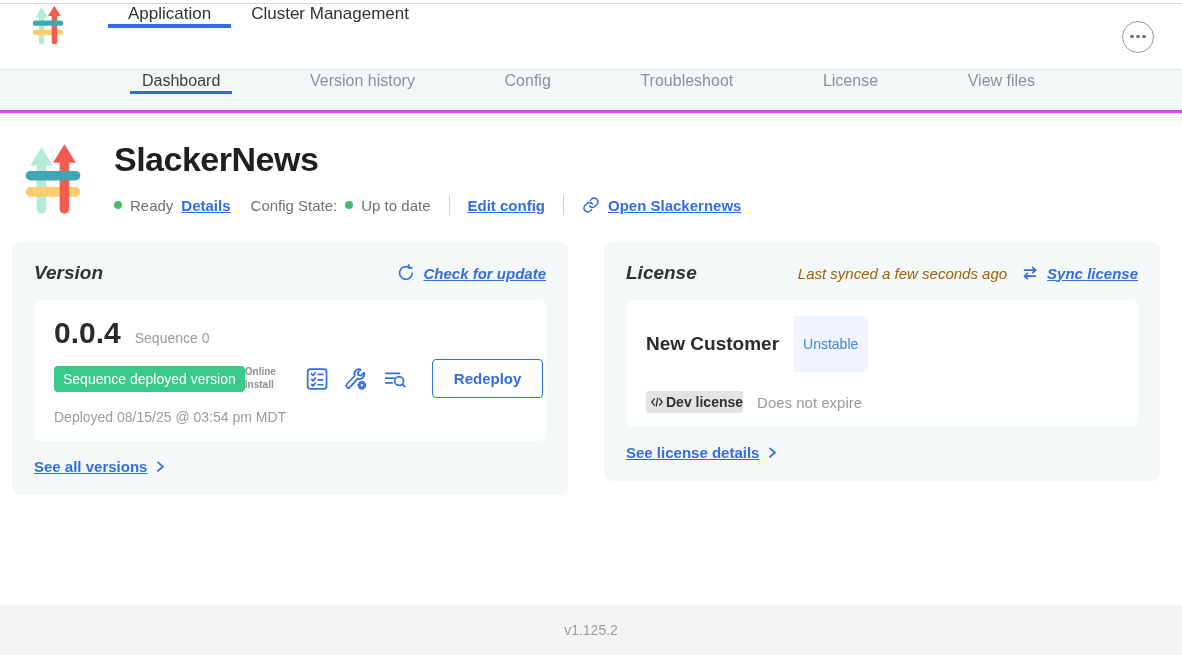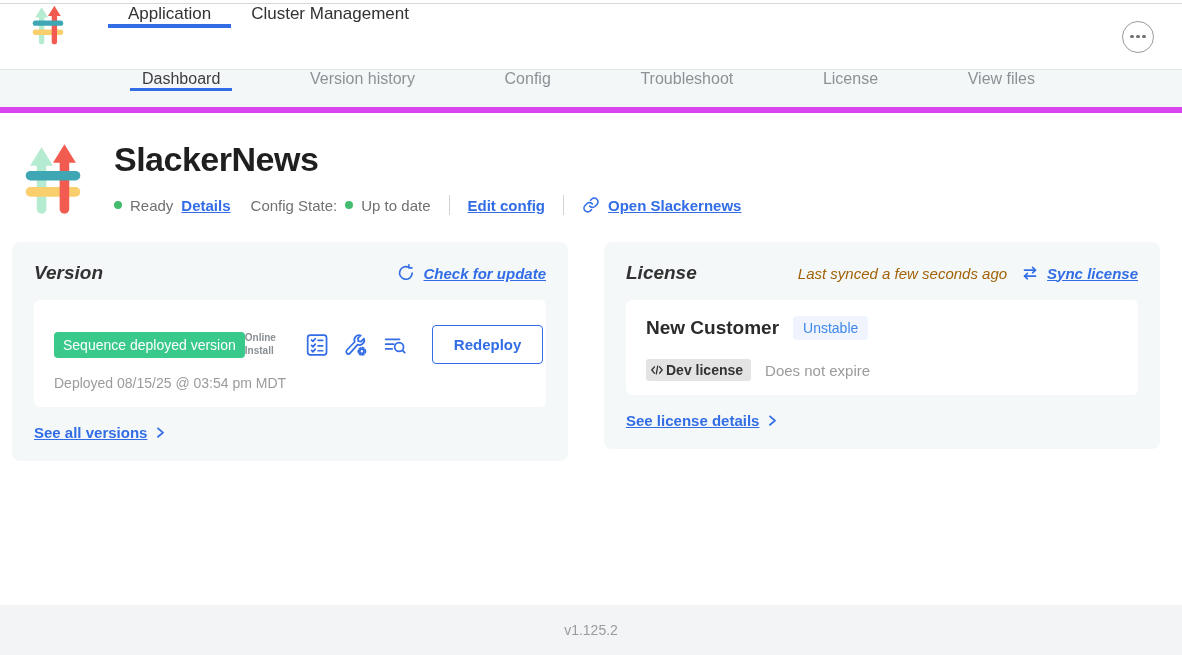--- a/index.html
+++ b/index.html
@@ -35,7 +35,7 @@
   .menu-btn i{width:3.5px;height:3.5px;border-radius:50%;background:#717171;display:block;}
 
   
-  .sub-nav{height:43px;background:#f4f7f8;border-bottom:6px solid #d946ef;display:flex;
+  .sub-nav{height:43px;background:#f4f7f8;border-bottom:3px solid #d946ef;display:flex;
     justify-content:space-between;padding:0 135px 16px 130px;flex:0 0 auto;}
   .sub-tab{display:flex;align-items:center;padding:0 12px;font-size:16px;color:#8c9196;
     border-bottom:3px solid transparent;cursor:pointer;white-space:nowrap;}

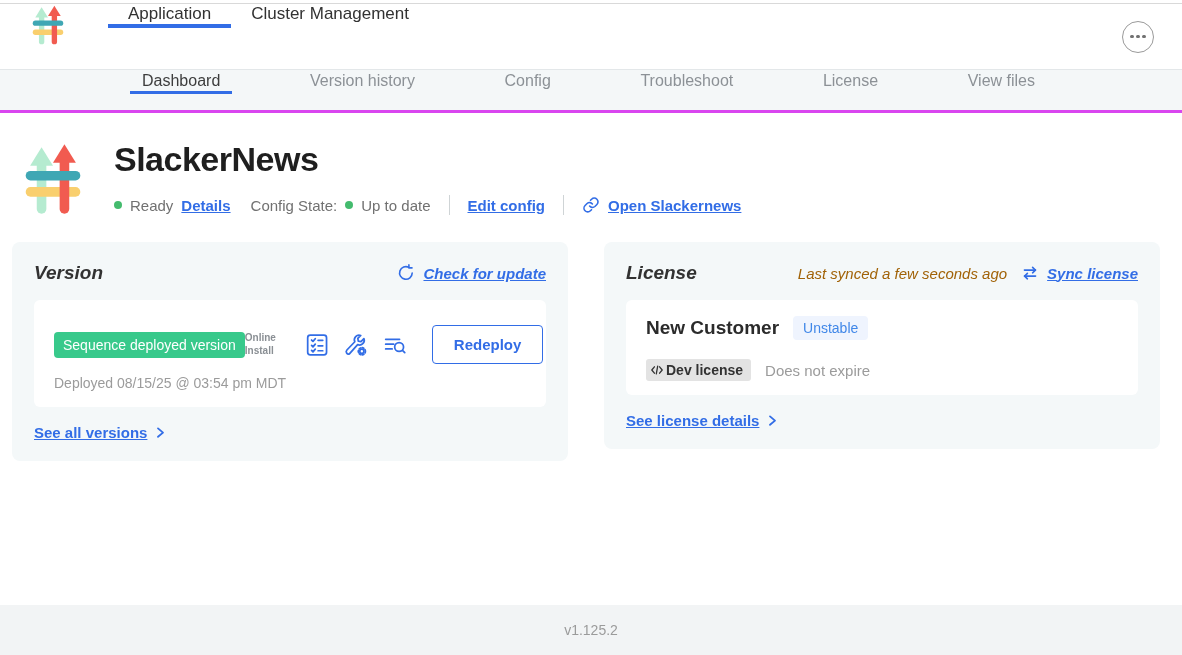--- a/index.html
+++ b/index.html
@@ -177,6 +177,10 @@
       </div>
 
       <div class="inner-card">
+        <div class="v-top">
+          <span class="v-number">0.0.4</span>
+          <span class="v-seq">Sequence 0</span>
+        </div>
         <div class="v-mid">
           <span class="deployed-badge">Sequence deployed version</span>
           <span class="v-mid-right">

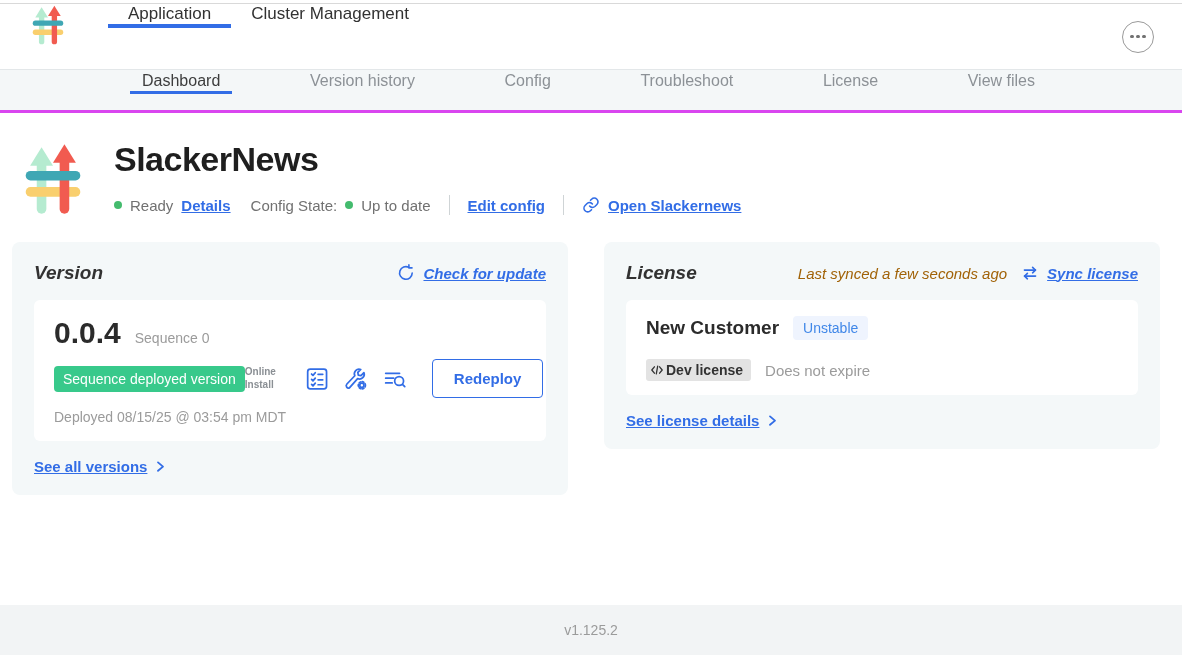--- a/index.html
+++ b/index.html
@@ -75,7 +75,7 @@
   .l-top{display:flex;align-items:center;gap:14px;}
   .customer-name{font-size:19px;font-weight:600;color:#2b2b2b;}
   .channel-badge{background:var(--channel-badge-bg);color:var(--channel-badge-text);font-size:14px;
-    padding:4px 10px;border-radius:4px;}
+    padding:20px 10px;border-radius:4px;}
   .l-bottom{display:flex;align-items:center;gap:14px;margin-top:19px;}
   .license-type-badge{background:var(--license-type-badge-bg);color:#323232;font-weight:700;font-size:14px;
     padding:3px 8px 3px 4px;border-radius:3px;display:flex;align-items:center;gap:2px;}

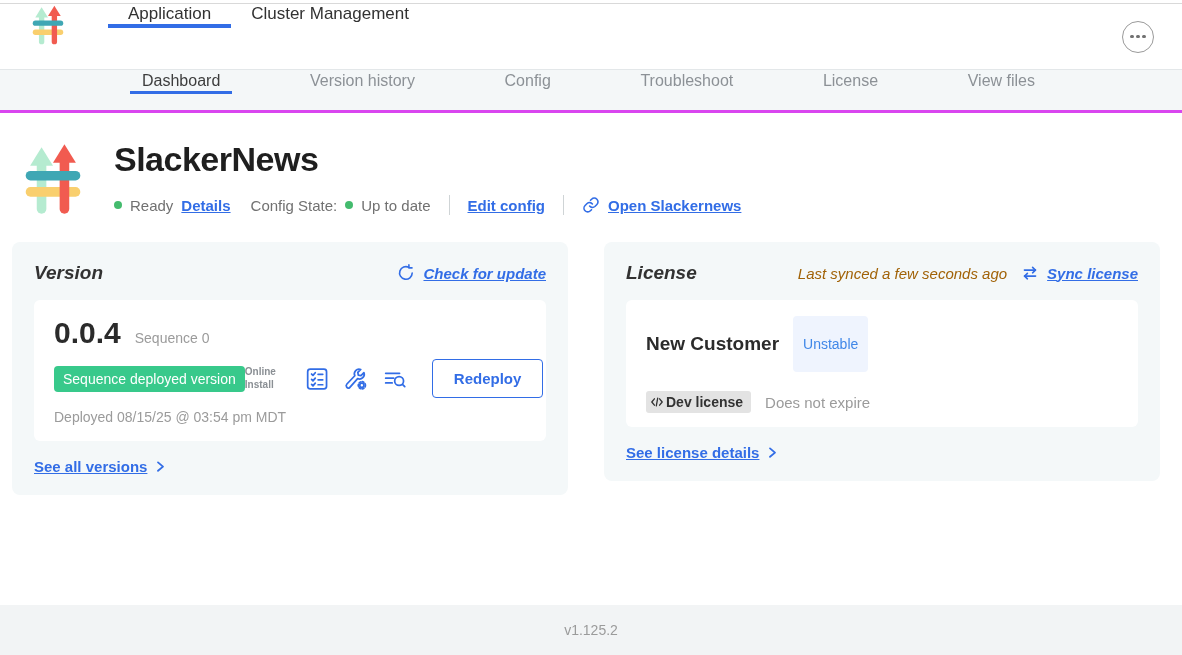--- a/index.html
+++ b/index.html
@@ -78,7 +78,7 @@
     padding:20px 10px;border-radius:4px;}
   .l-bottom{display:flex;align-items:center;gap:14px;margin-top:19px;}
   .license-type-badge{background:var(--license-type-badge-bg);color:#323232;font-weight:700;font-size:14px;
-    padding:3px 8px 3px 4px;border-radius:3px;display:flex;align-items:center;gap:2px;}
+    padding:3px 0 3px 4px;border-radius:3px;display:flex;align-items:center;gap:2px;}
   .expiry{color:#9b9b9b;font-size:15px;}
   .last-synced{color:#a16207;font-size:15px;margin-right:6px;}
 

